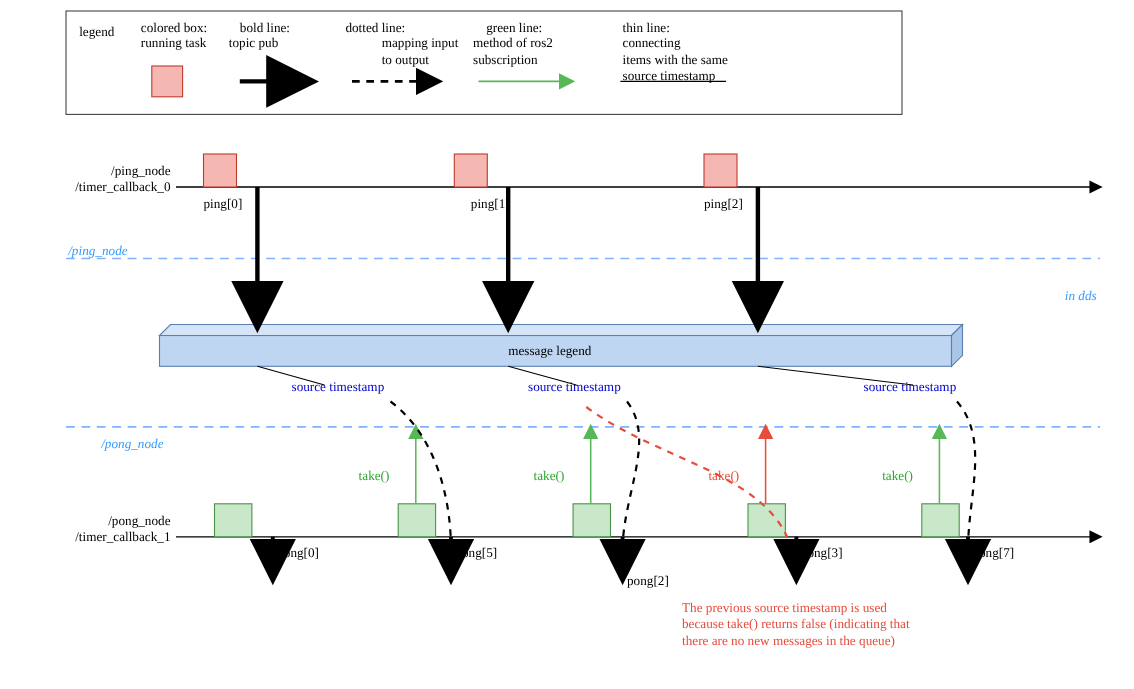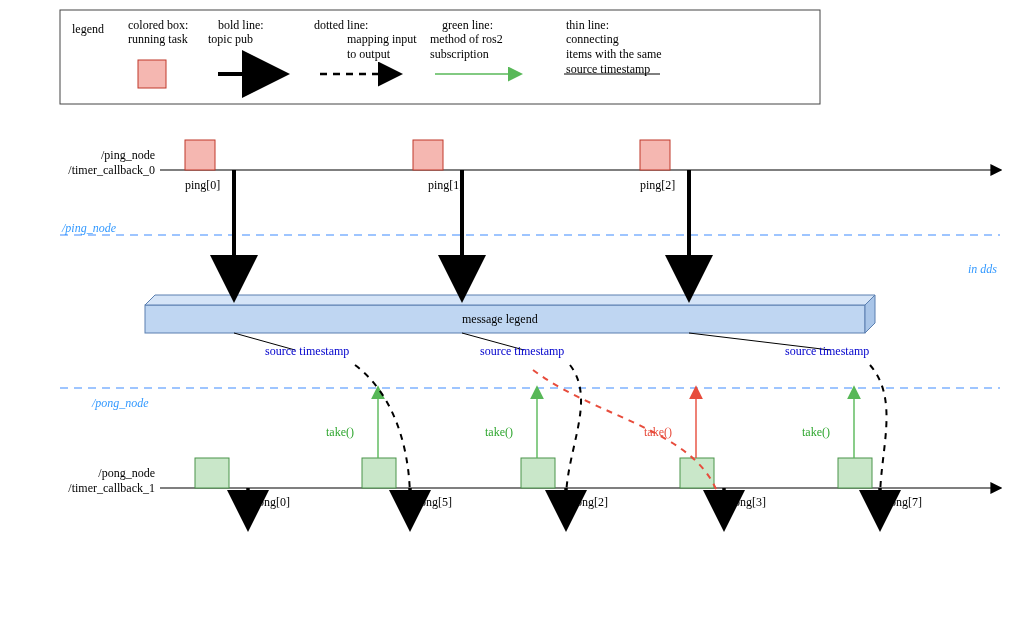--- a/index.html
+++ b/index.html
@@ -165,7 +165,7 @@
 
 <span class="lbl" style="left:252px;top:495px;">pong[0]</span>
 <span class="lbl" style="left:414px;top:495px;">pong[5]</span>
-<span class="lbl" style="left:570px;top:495px;">pong[2]</span>
+<span class="lbl" style="left:570px;top:521px;">pong[2]</span>
 <span class="lbl" style="left:728px;top:495px;">pong[3]</span>
 <span class="lbl" style="left:884px;top:495px;">pong[7]</span>
 

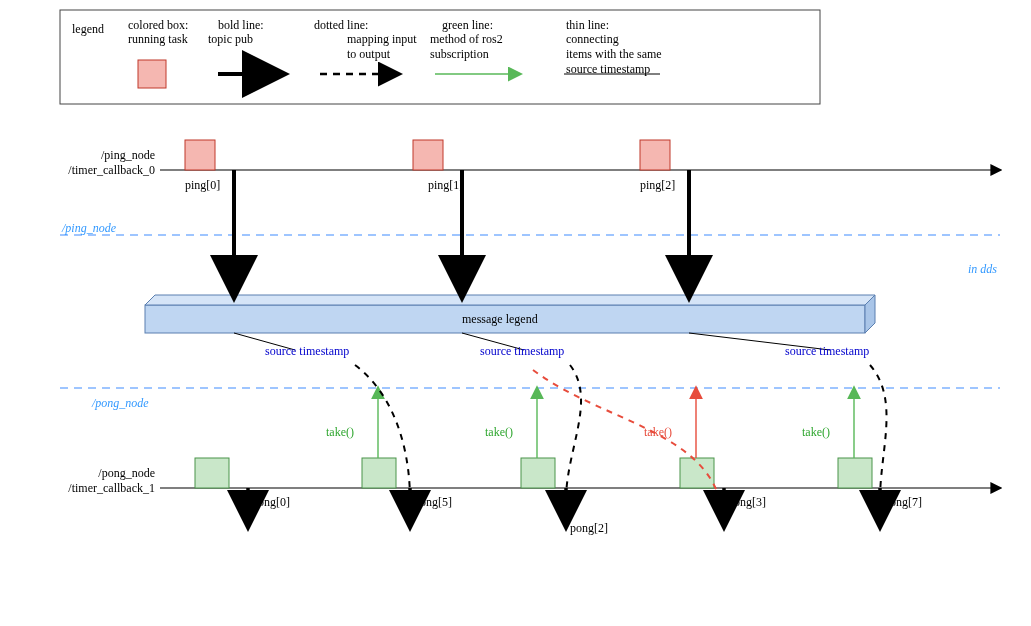--- a/index.html
+++ b/index.html
@@ -169,6 +169,9 @@
 <span class="lbl" style="left:728px;top:495px;">pong[3]</span>
 <span class="lbl" style="left:884px;top:495px;">pong[7]</span>
 
+<span class="lbl red" style="left:620px;top:545px;max-width:300px;white-space:pre-wrap;">The previous source timestamp is used
+because take() returns false (indicating that
+there are no new messages in the queue)</span>
 
 </div>
 

